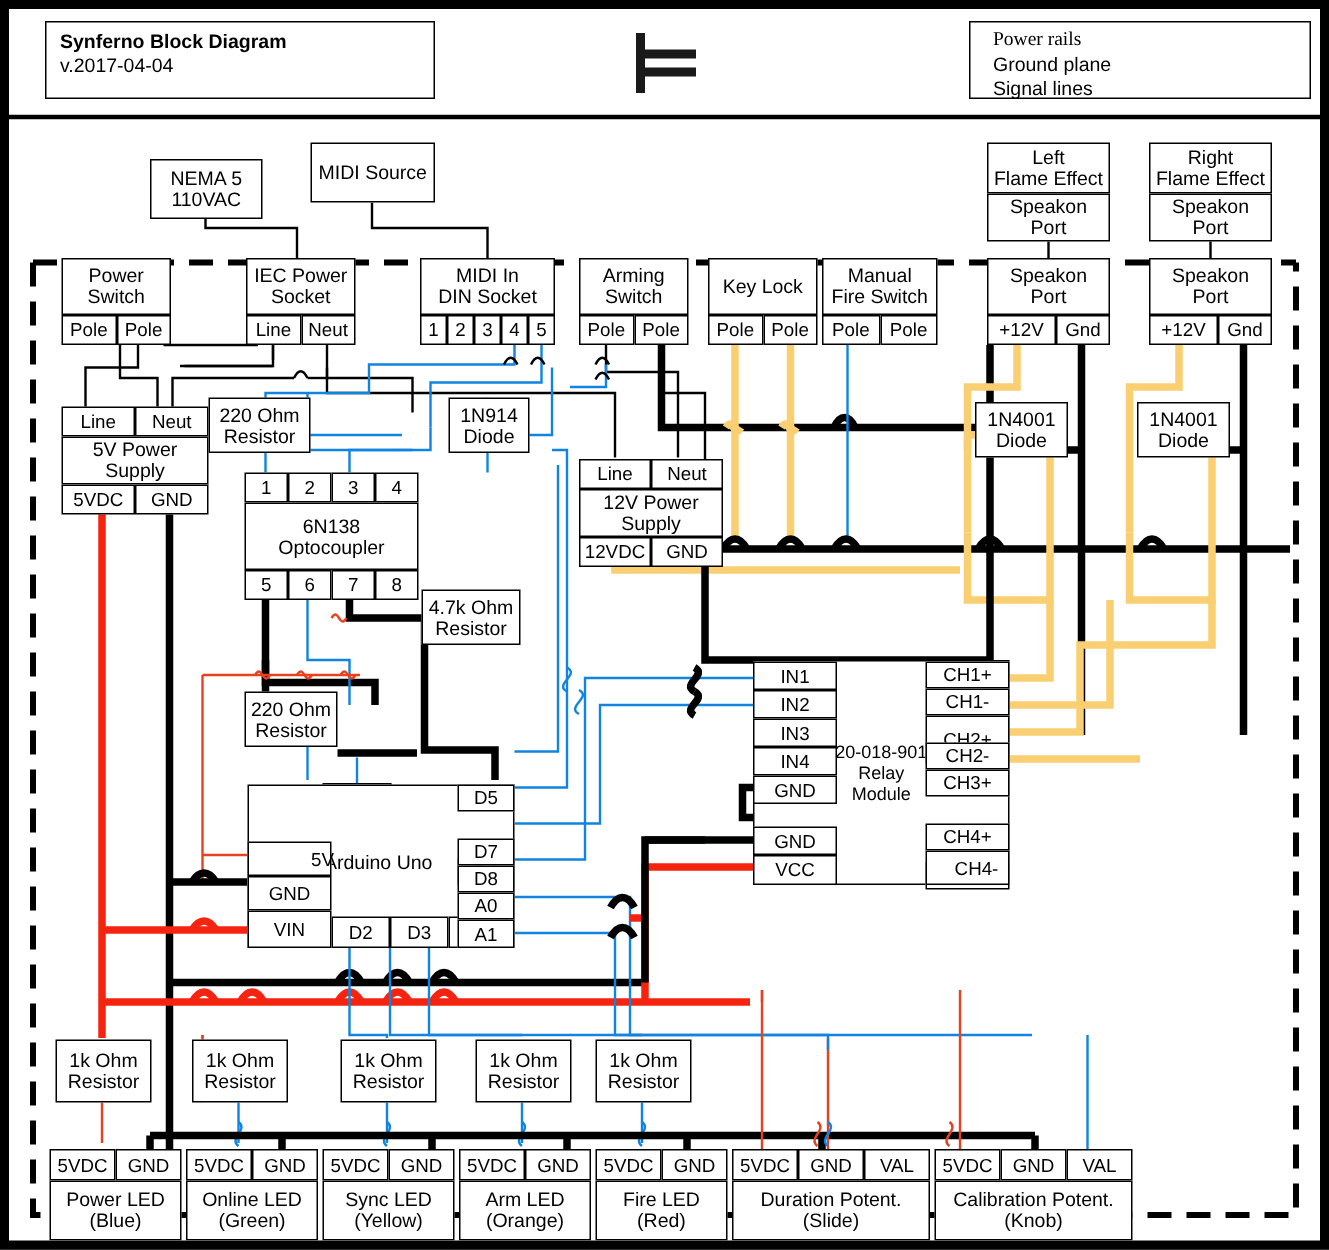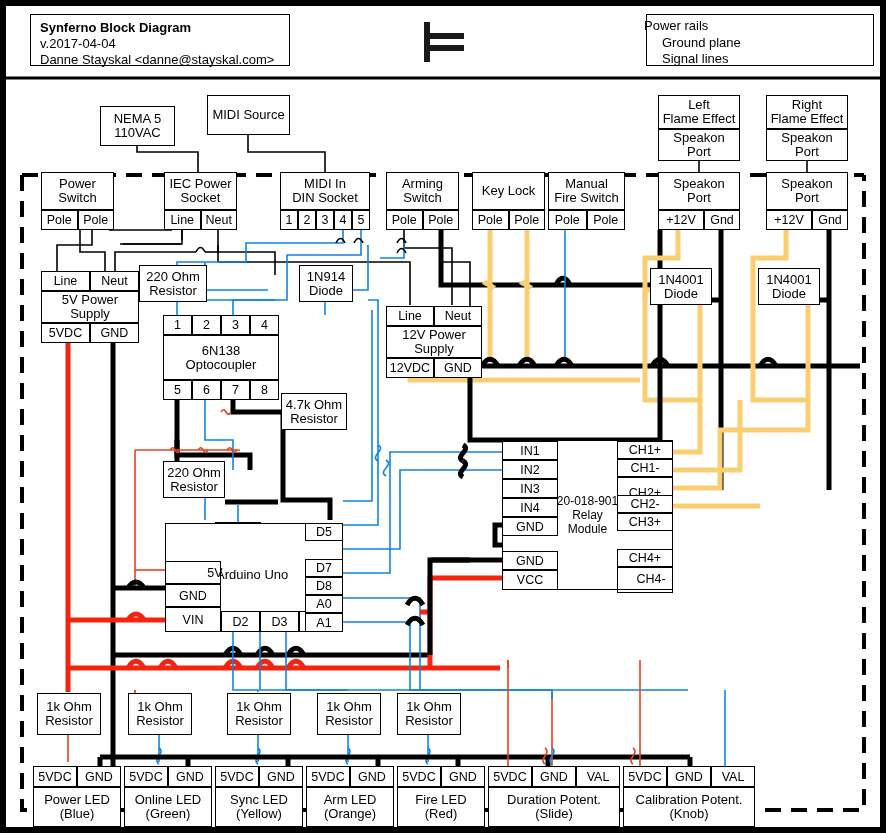--- a/index.html
+++ b/index.html
@@ -246,7 +246,7 @@
   <div class="ttl" style="left:40px;top:52px;">Danne Stayskal &lt;danne@stayskal.com&gt;</div>
 
   <div class="hdr" style="left:646px;top:14px;width:228px;height:52px;"></div>
-  <div class="lg" style="left:644px;top:18px;">Power rails</div>
+  <div class="lg" style="left:662px;top:18px;font-family:Liberation Serif, serif;">Power rails</div>
   <div class="lg" style="left:662px;top:35px;">Ground plane</div>
   <div class="lg" style="left:662px;top:51px;">Signal lines</div>
 

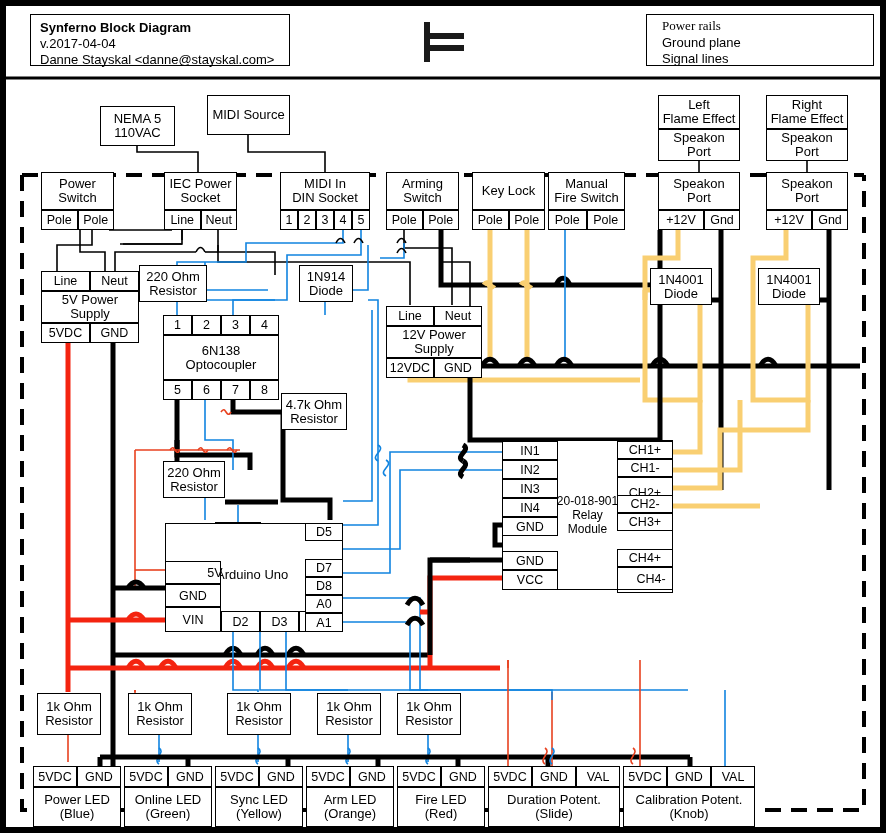--- a/index.html
+++ b/index.html
@@ -243,7 +243,6 @@
   <div class="hdr" style="left:30px;top:14px;width:260px;height:52px;"></div>
   <div class="ttl b" style="left:40px;top:20px;">Synferno Block Diagram</div>
   <div class="ttl" style="left:40px;top:36px;">v.2017-04-04</div>
-  <div class="ttl" style="left:40px;top:52px;">Danne Stayskal &lt;danne@stayskal.com&gt;</div>
 
   <div class="hdr" style="left:646px;top:14px;width:228px;height:52px;"></div>
   <div class="lg" style="left:662px;top:18px;font-family:Liberation Serif, serif;">Power rails</div>

